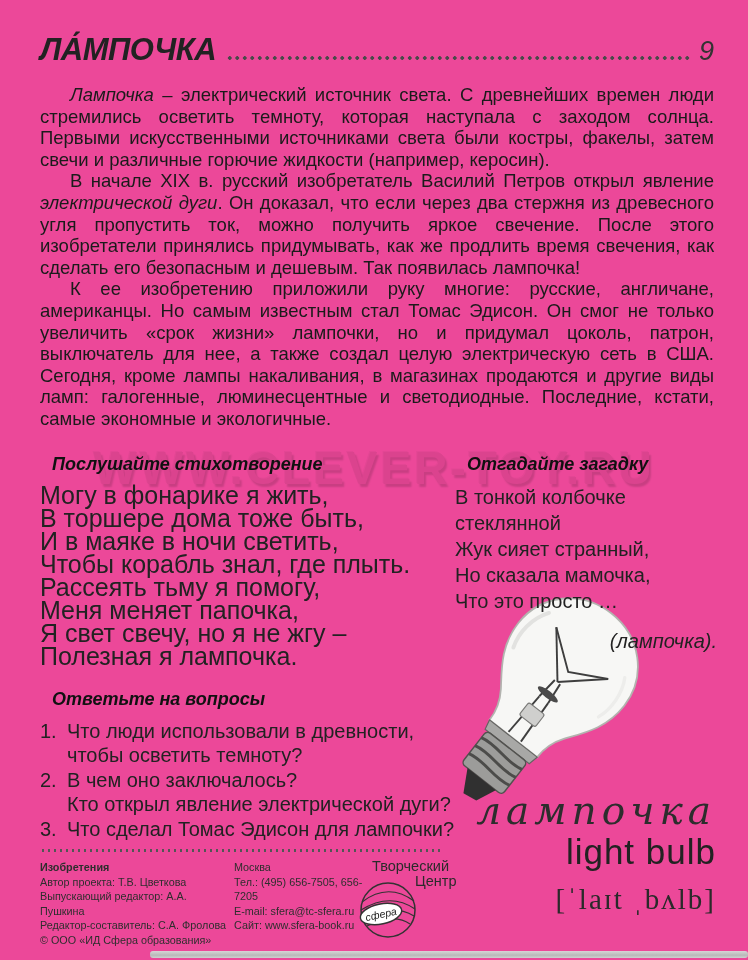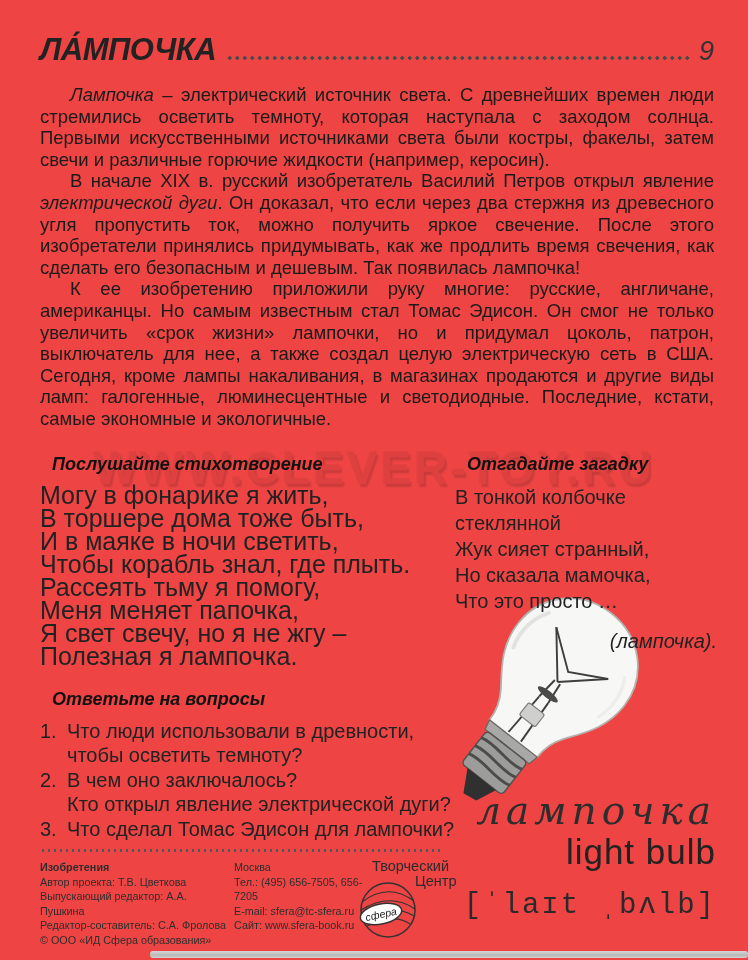--- a/index.html
+++ b/index.html
@@ -6,7 +6,7 @@
   .page{
     position:relative;
     width:748px;height:960px;
-    background:#ef4444;
+    background:#ec4899;
     font-family:"Liberation Sans",sans-serif;
     color:#1c1c1c;
     overflow:hidden;

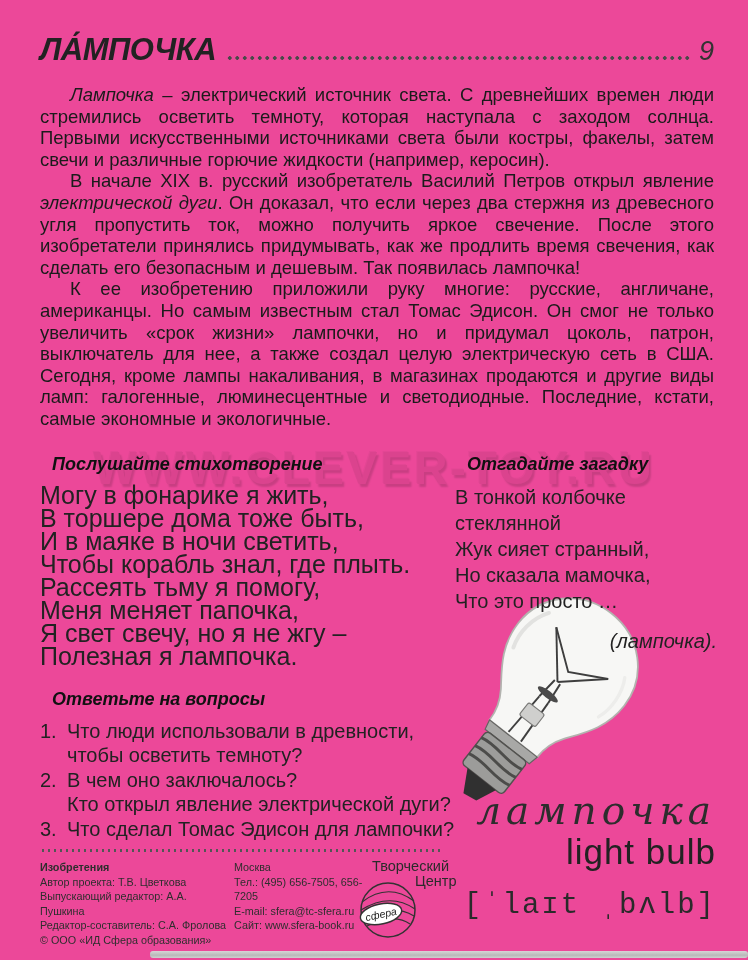--- a/index.html
+++ b/index.html
@@ -77,8 +77,8 @@
     font-size:35px;color:#222;line-height:1.05;margin-top:4px;letter-spacing:1px;
   }
   .vocab-tr{
-    font-family:Liberation Mono, monospace;
-    font-size:29px;color:#2a2a2a;line-height:1.05;margin-top:20px;letter-spacing:2px;
+    font-family:Liberation Serif, serif;
+    font-size:29px;color:#2a2a2a;line-height:1.05;margin-top:13px;letter-spacing:2px;
   }
   
   .footer-sep{

